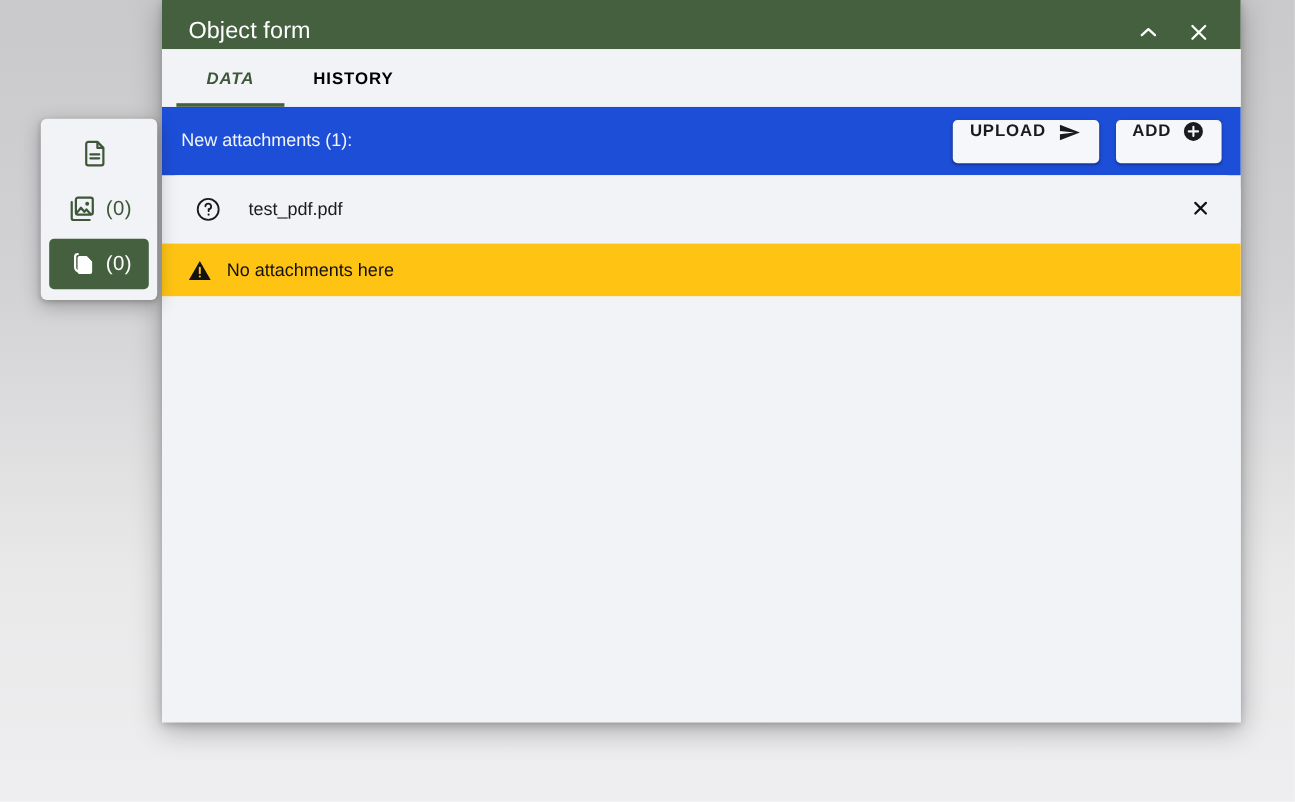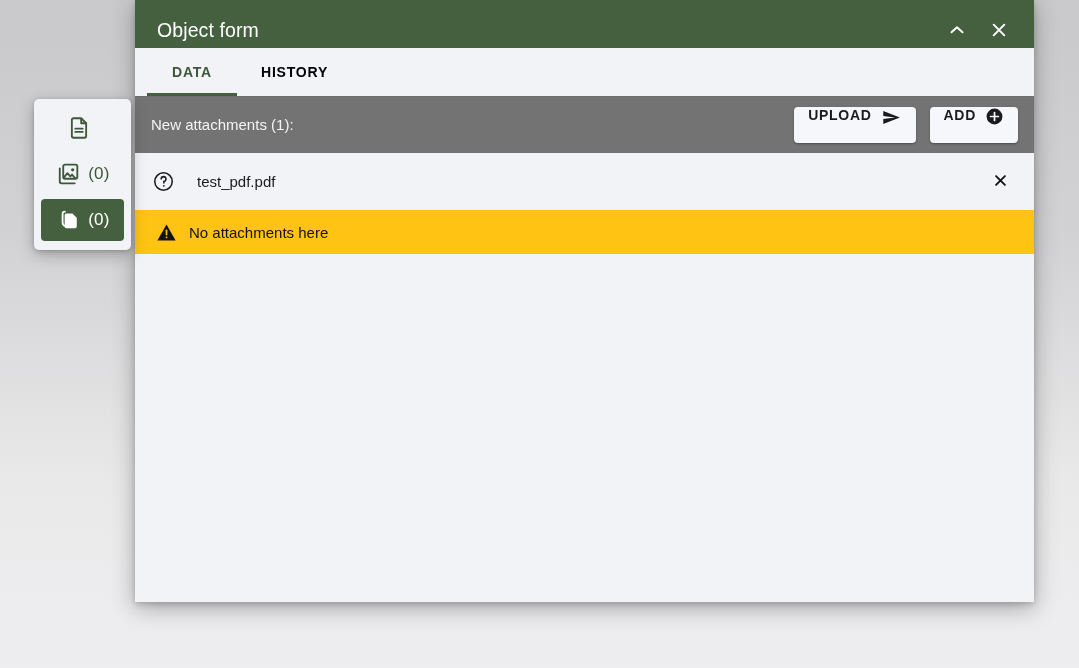--- a/index.html
+++ b/index.html
@@ -30,7 +30,7 @@
   }
 
   #dialog-titlebar {
-    height: 48px;
+    height: 41px;
     background: #45603f;
     display: flex;
     align-items: center;

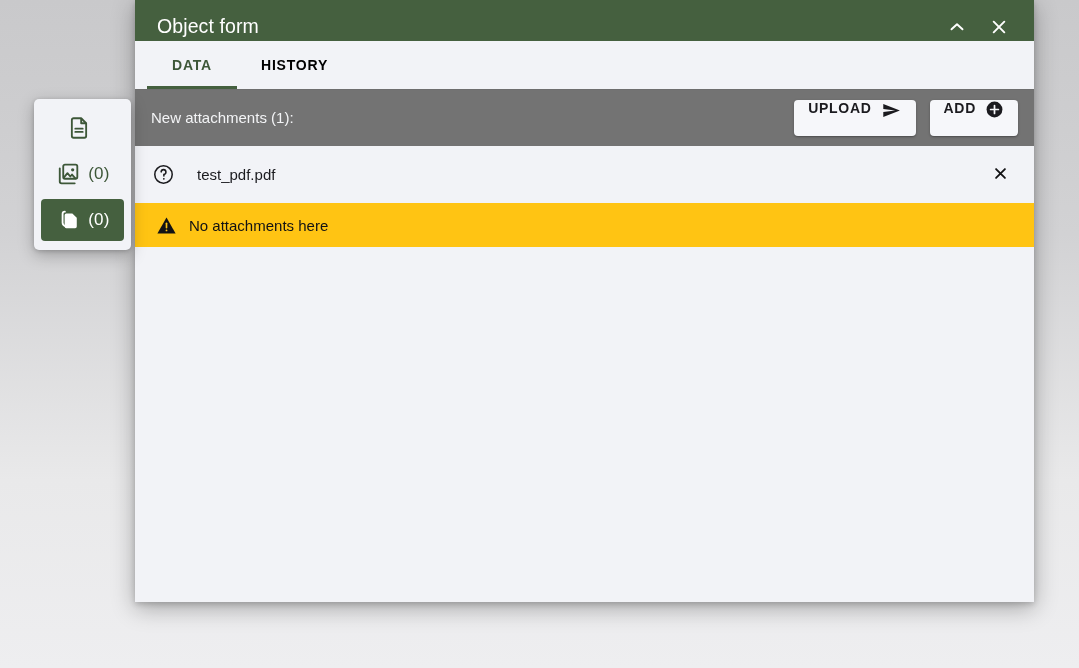--- a/index.html
+++ b/index.html
@@ -98,7 +98,7 @@
     height: 3px;
     background: #45603f;
   }
-  #tab-data { margin-left: 12px; }
+  #tab-data { margin-left: 12px; font-style: italic; }
 
   
   #attach-toolbar {

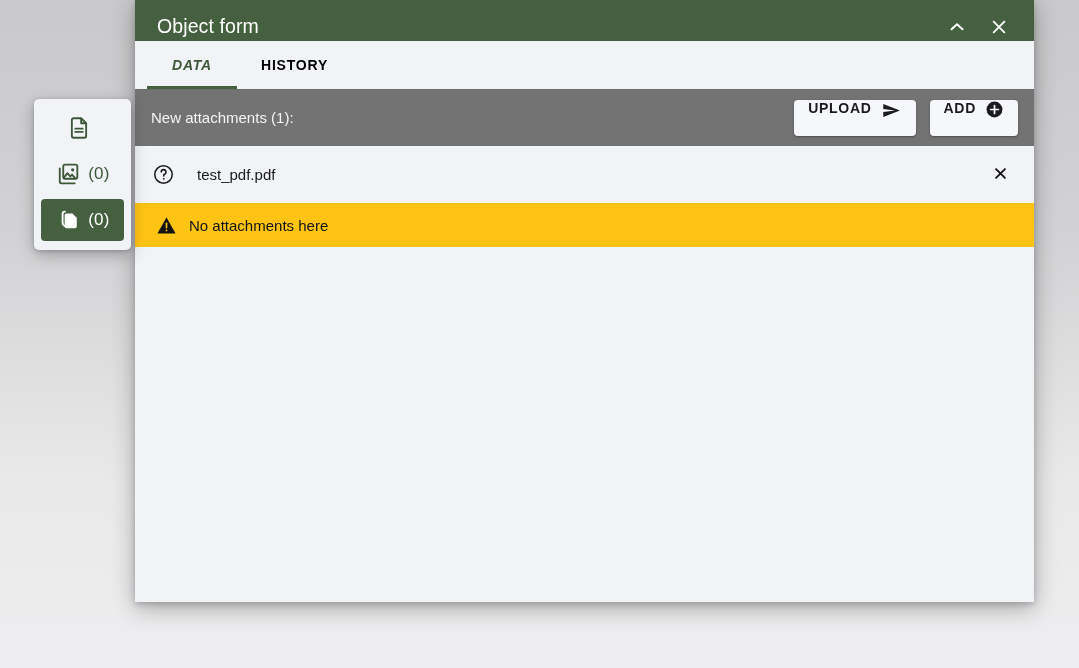--- a/index.html
+++ b/index.html
@@ -104,7 +104,7 @@
   #attach-toolbar {
     height: 57px;
     flex: 0 0 auto;
-    background: #737373;
+    background: #1d4ed8;
     display: flex;
     align-items: center;
     padding: 0 16px 0 16px;

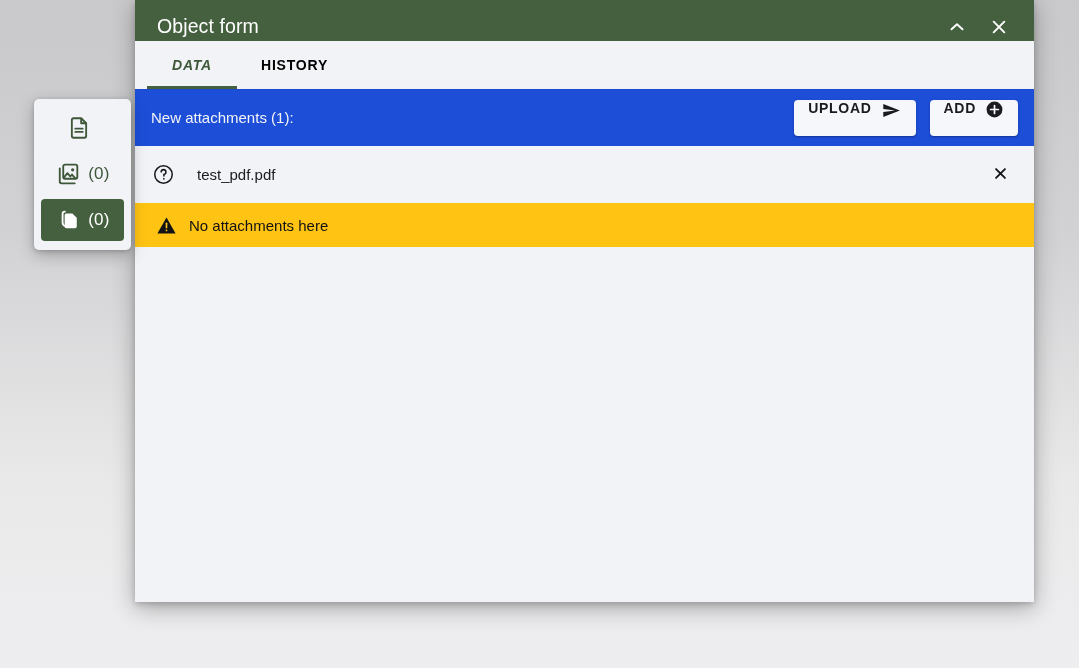--- a/index.html
+++ b/index.html
@@ -146,7 +146,7 @@
     background: #f2f3f7;
     display: flex;
     align-items: center;
-    padding: 0 16px 0 14px;
+    padding: 0 16px 0 24px;
     box-sizing: border-box;
     border-radius: 14px;
   }

